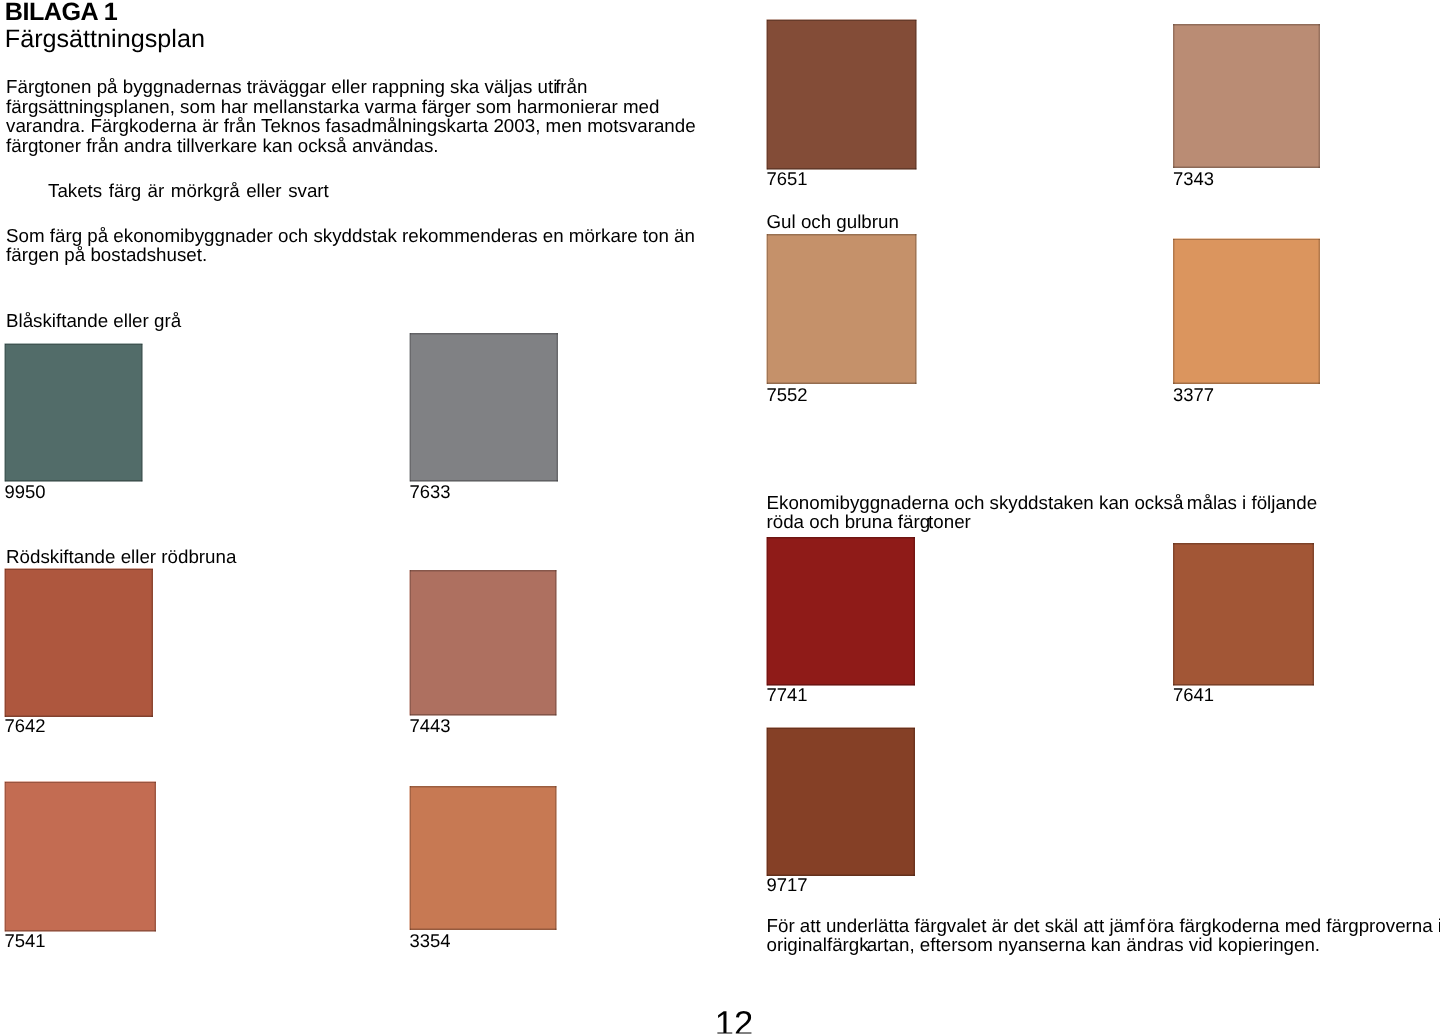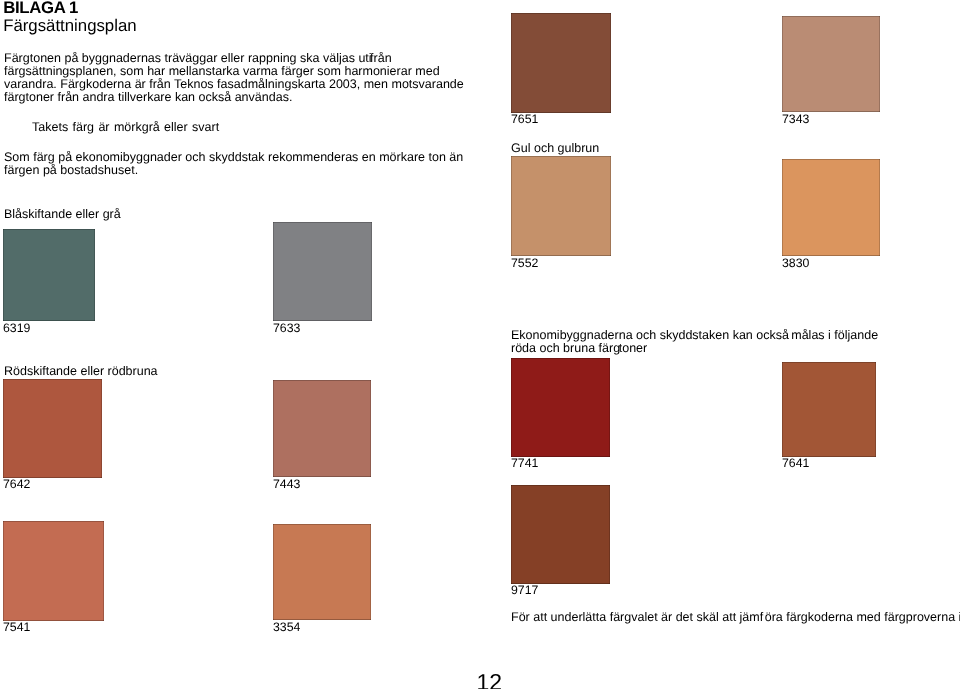--- a/index.html
+++ b/index.html
@@ -37,7 +37,7 @@
   <div class="sw" style="left: 511px; top: 156px; width: 100px; height: 100px; background-color: rgb(197, 145, 106);"></div>
   <div class="lbl" style="left:511px;top:257px;">7552</div>
   <div class="sw" style="left: 782px; top: 159px; width: 98px; height: 97px; background-color: rgb(219, 149, 94);"></div>
-  <div class="lbl" style="left:782px;top:257px;">3830</div>
+  <div class="lbl" style="left:782px;top:257px;">3377</div>
   <div class="txt" style="left:4px;top:208.2px;">Blåskiftande eller grå</div>
   <div class="sw" style="left: 3px; top: 229px; width: 92px; height: 92px; background-color: rgb(82, 108, 105);"></div>
   <div class="lbl" style="left:3px;top:322px;">6319</div>

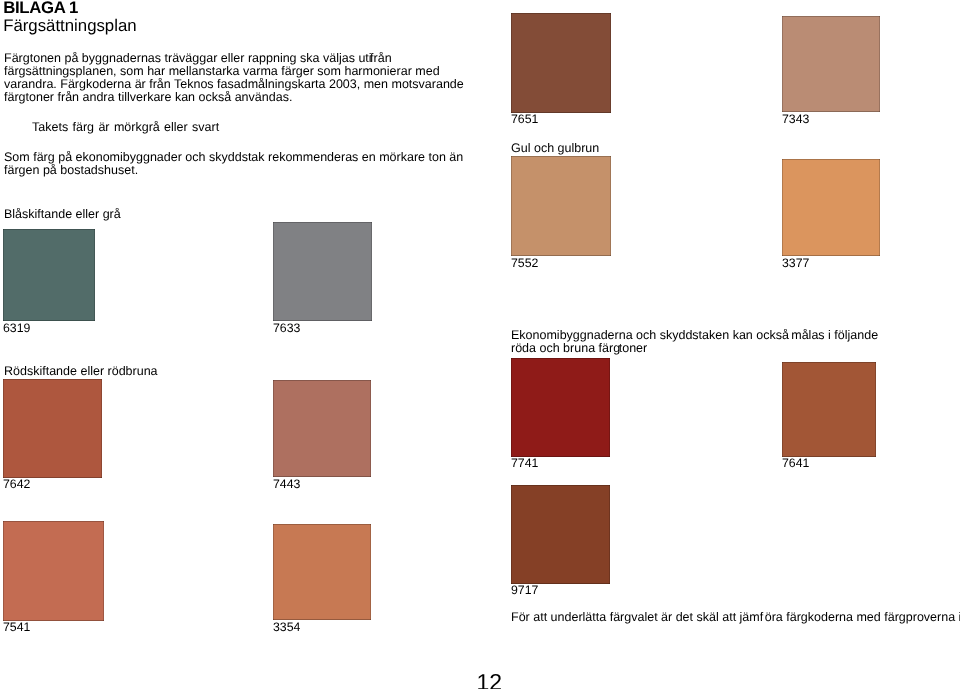--- a/index.html
+++ b/index.html
@@ -40,7 +40,7 @@
   <div class="lbl" style="left:782px;top:257px;">3377</div>
   <div class="txt" style="left:4px;top:208.2px;">Blåskiftande eller grå</div>
   <div class="sw" style="left: 3px; top: 229px; width: 92px; height: 92px; background-color: rgb(82, 108, 105);"></div>
-  <div class="lbl" style="left:3px;top:322px;">6319</div>
+  <div class="lbl" style="left:3px;top:322px;">9950</div>
   <div class="sw" style="left: 273px; top: 222px; width: 99px; height: 99px; background-color: rgb(128, 129, 132);"></div>
   <div class="lbl" style="left:273px;top:322px;">7633</div>
   <div class="txt" style="left:4px;top:365px;">Rödskiftande eller rödbruna</div>

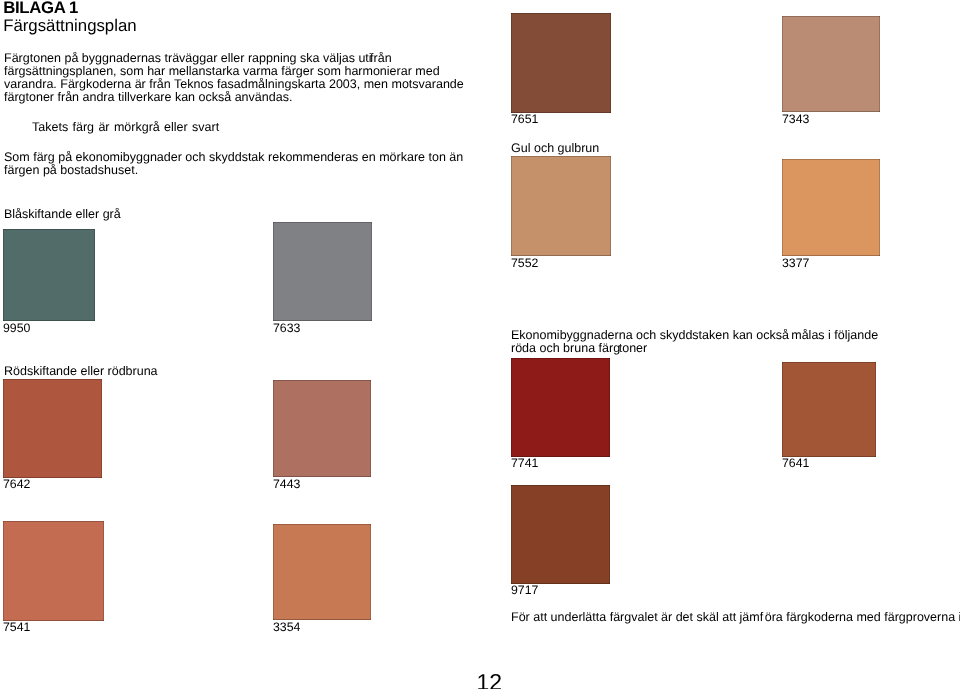--- a/index.html
+++ b/index.html
@@ -61,6 +61,7 @@
   <div class="sw" style="left: 511px; top: 485px; width: 99px; height: 99px; background-color: rgb(133, 64, 38);"></div>
   <div class="lbl" style="left:511px;top:584px;">9717</div>
   <div class="txt" style="left:511px;top:611px;">För att underlätta färgvalet är det skäl att jämf<span style="margin-left:1.5px"></span>öra färgkoderna med färgproverna i</div>
+  <div class="txt" style="left:511px;top:624.1px;">originalfärgk<span style="margin-left:-1.3px"></span>artan, eftersom nyanserna kan ändras vid kopieringen.</div>
   <div class="pageno" style="left:476.5px;top:672.5px;">12</div>
 </div>
 

